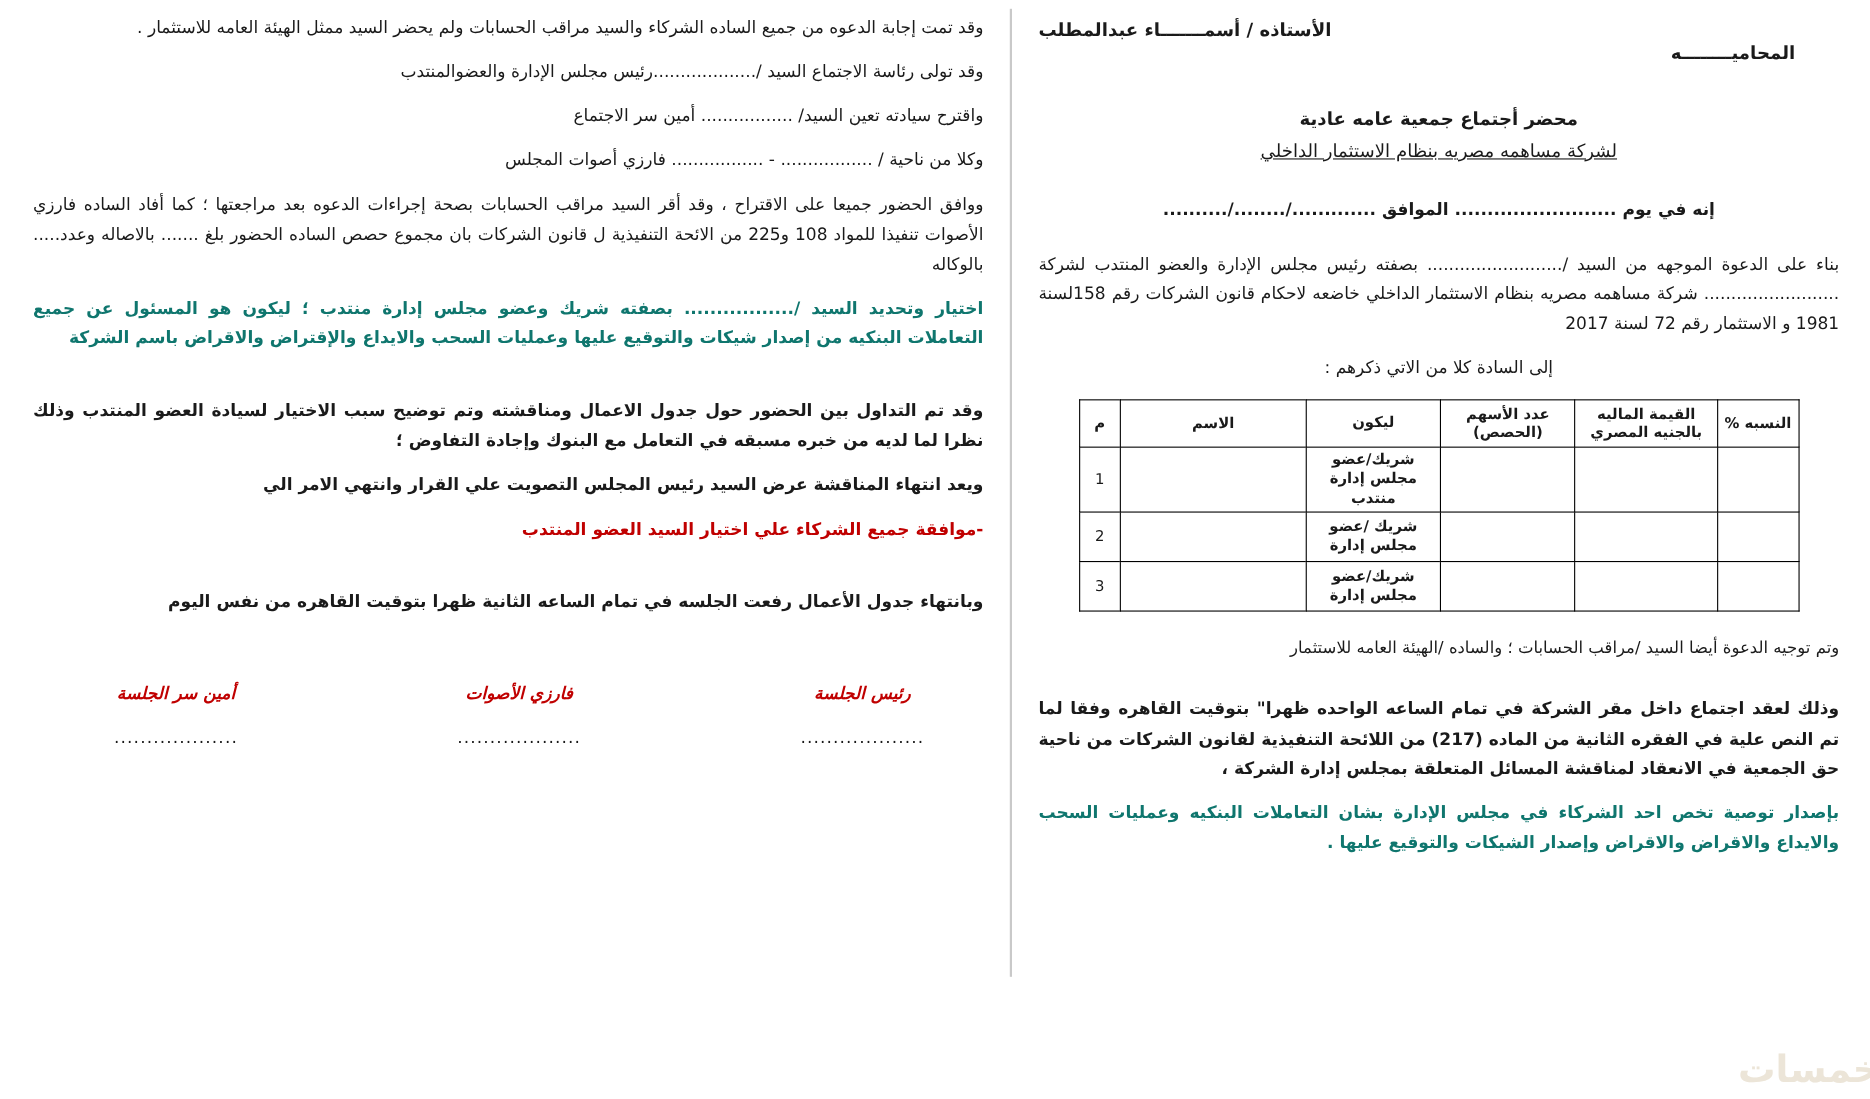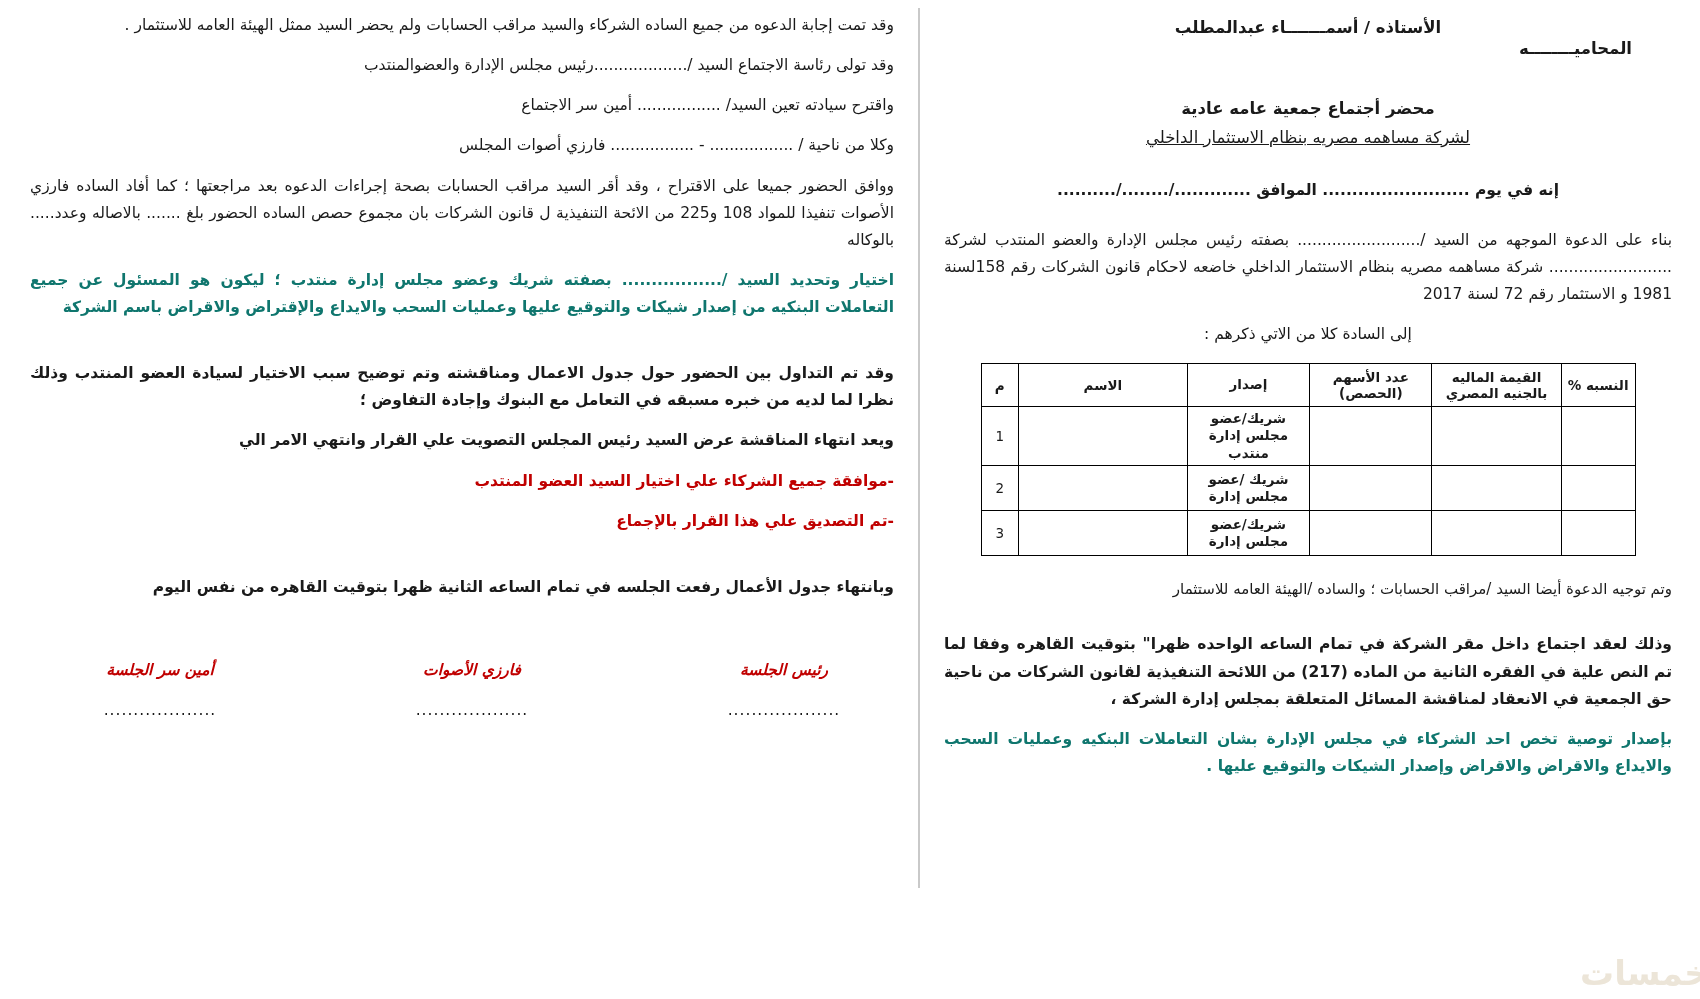--- a/index.html
+++ b/index.html
@@ -57,7 +57,7 @@
   .hdr-name {
     font-size: 16.5px;
     font-weight: bold;
-    text-align: center;
+    text-align: left;
     margin: 4px 0 2px 0;
   }
   .hdr-sub {

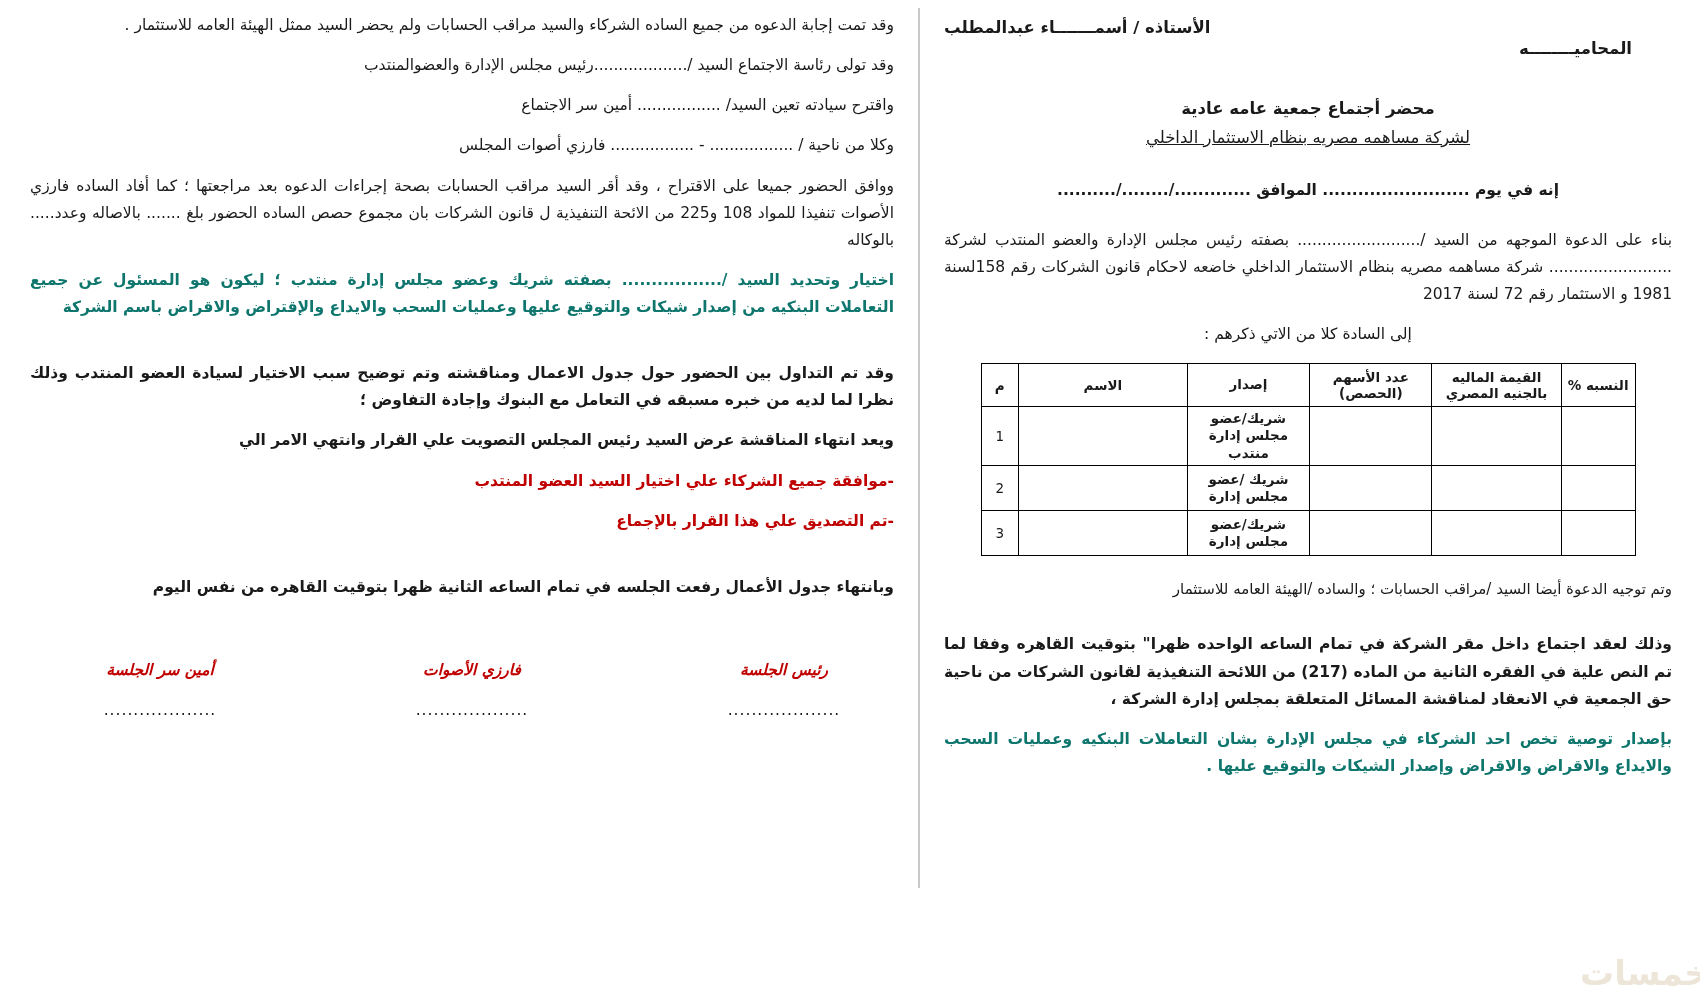--- a/index.html
+++ b/index.html
@@ -158,7 +158,7 @@
           <th class="c-pct">النسبه %</th>
           <th class="c-value">القيمة الماليه بالجنيه المصري</th>
           <th class="c-shares">عدد الأسهم (الحصص)</th>
-          <th class="c-cap">إصدار</th>
+          <th class="c-cap">ليكون</th>
           <th class="c-name">الاسم</th>
           <th class="c-m">م</th>
         </tr>

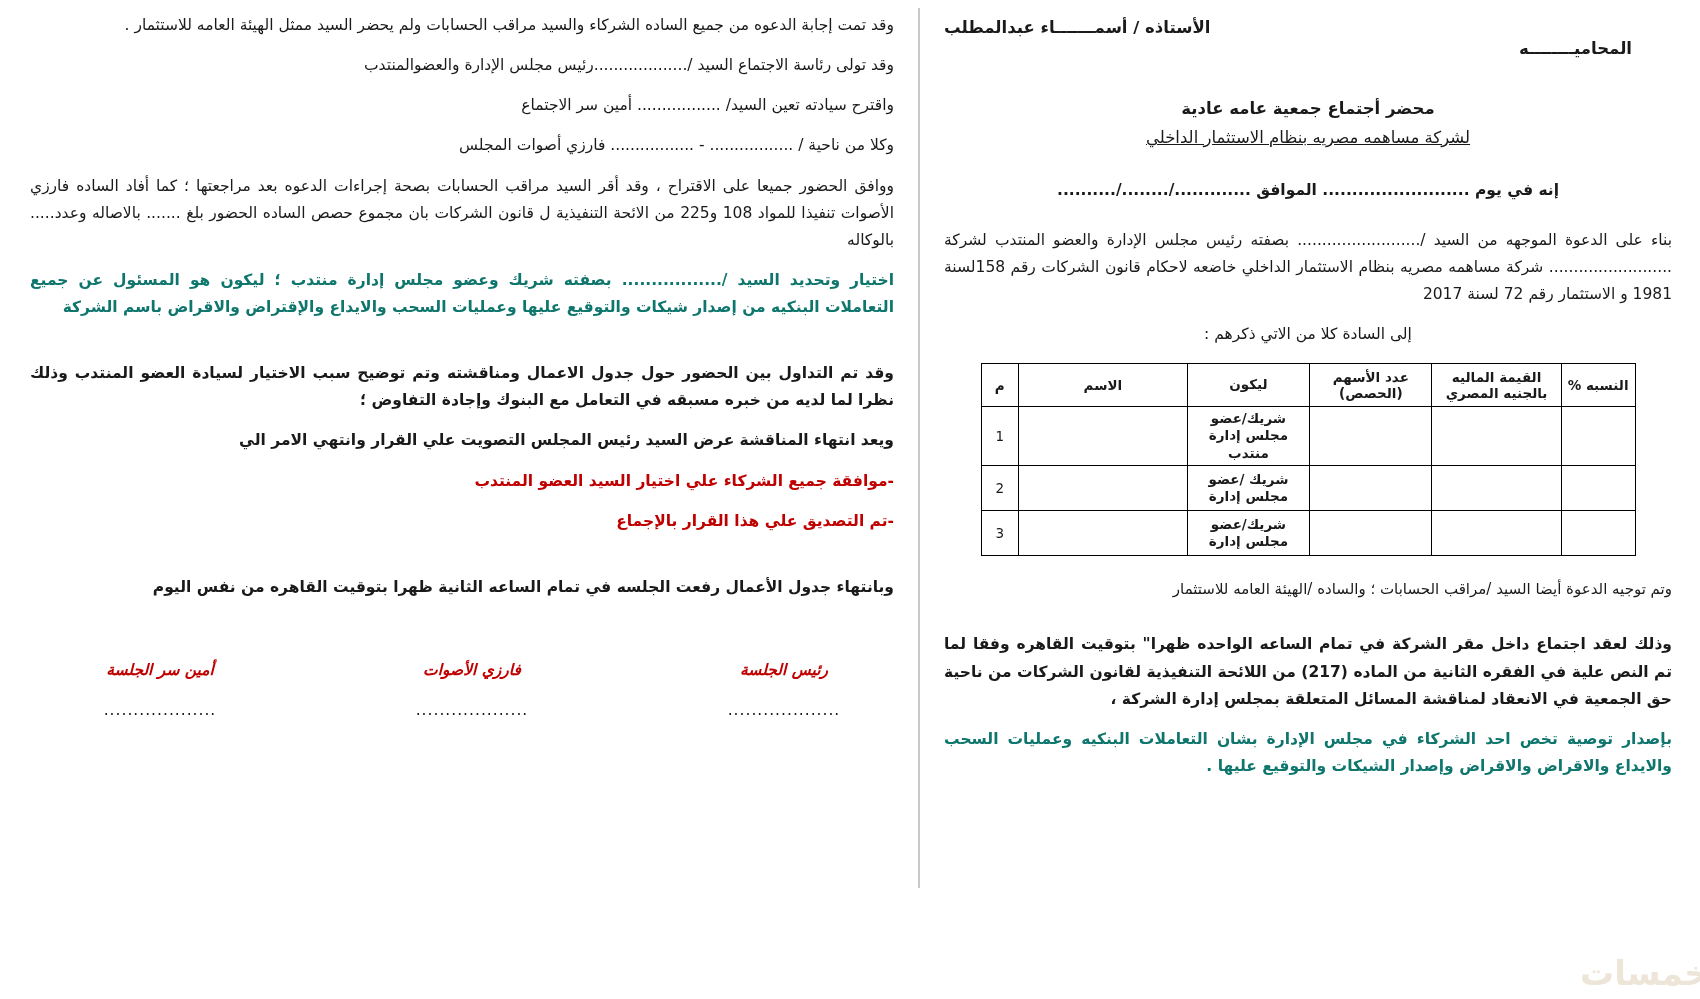--- a/index.html
+++ b/index.html
@@ -219,7 +219,6 @@
     <p class="bold">ويعد انتهاء المناقشة عرض السيد رئيس المجلس التصويت علي القرار وانتهي الامر الي</p>
 
     <p class="red">-موافقة جميع الشركاء علي اختيار السيد العضو المنتدب</p>
-    <p class="red">-تم التصديق علي هذا القرار بالإجماع</p>
 
     <div class="spacer-lg"></div>
 

